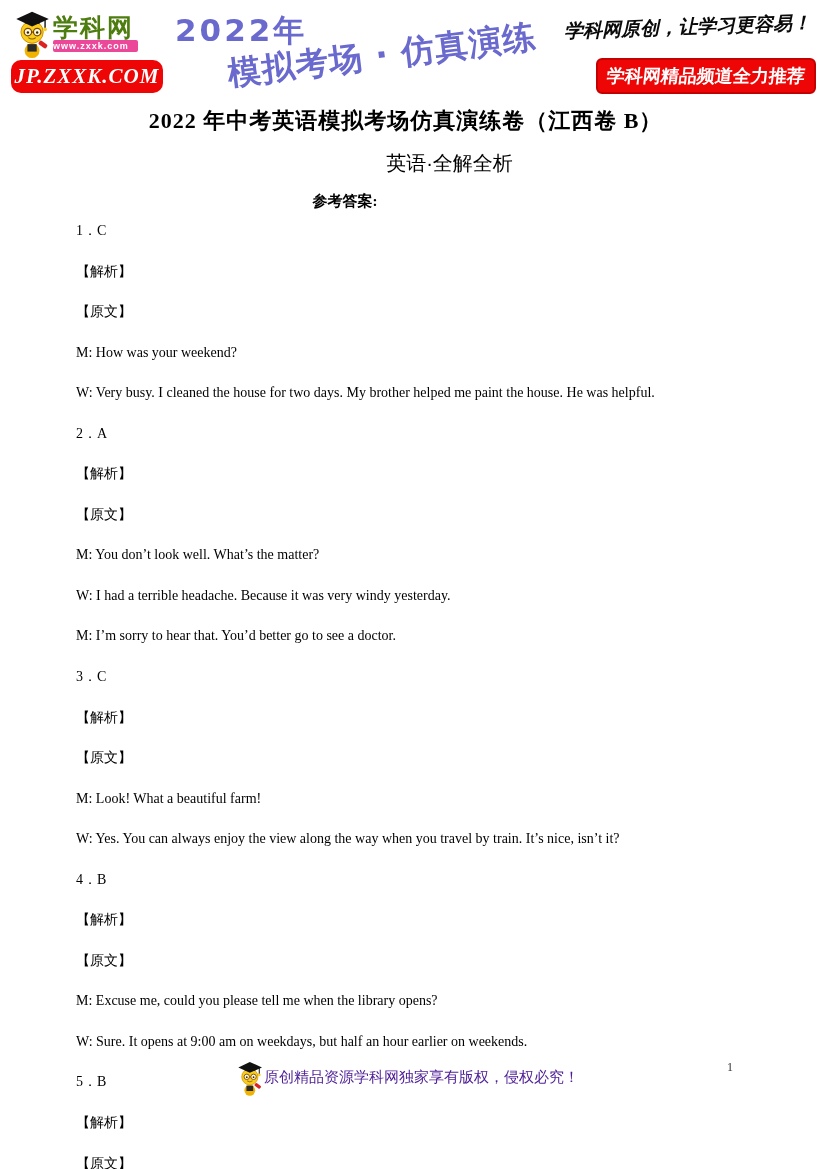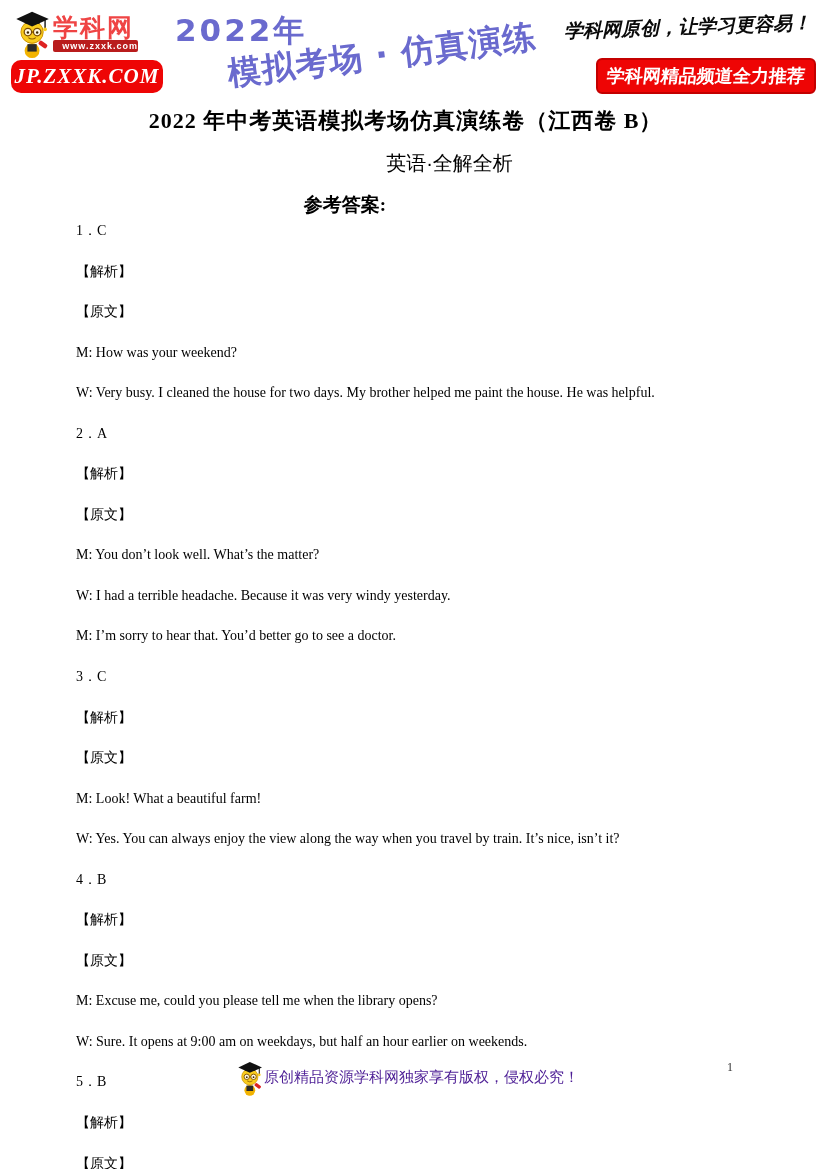--- a/index.html
+++ b/index.html
@@ -24,7 +24,7 @@
   .brand-text {
     position: absolute; left: 53px; top: 11px;
     font-family: "Liberation Sans", "DejaVu Sans", sans-serif;
-    font-size: 25px; font-weight: 900; letter-spacing: 2px; color: #ef4444;
+    font-size: 25px; font-weight: 900; letter-spacing: 2px; color: #4d7c0f;
   }
   .url-bar {
     position: absolute; left: 53px; top: 40px; width: 85px; height: 12px;

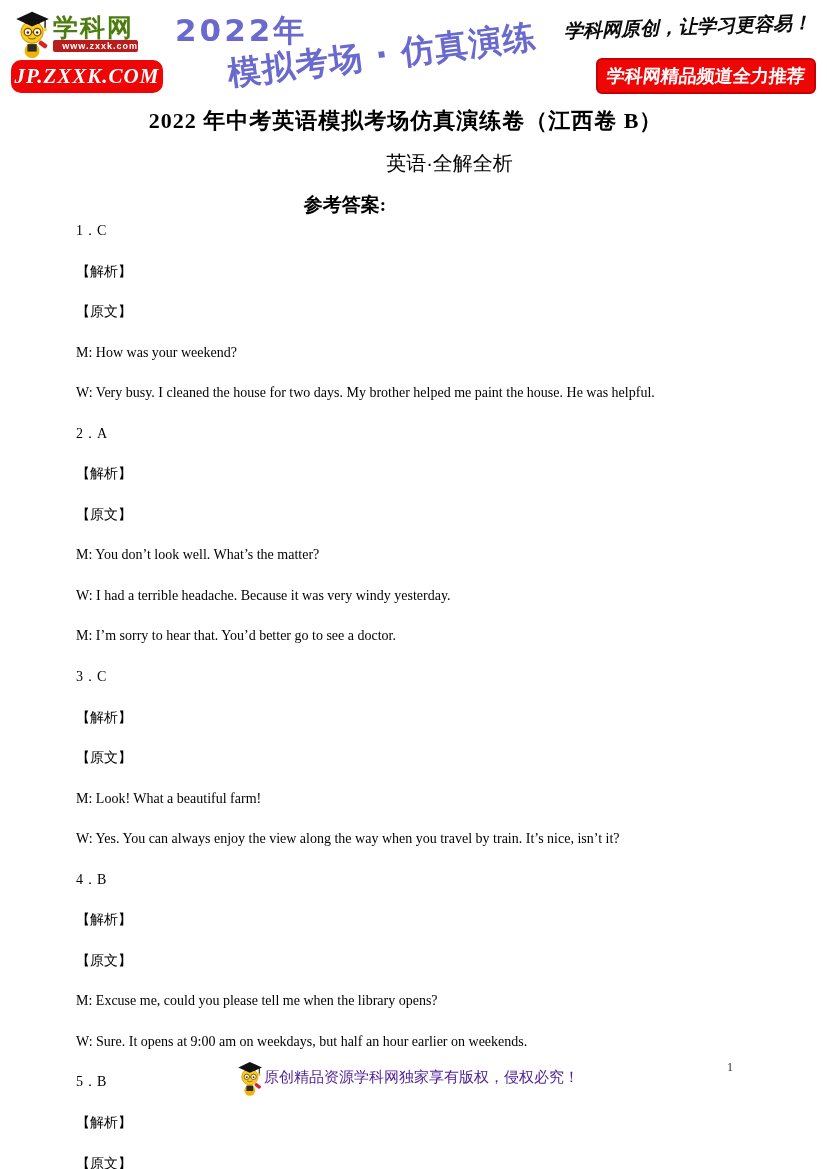--- a/index.html
+++ b/index.html
@@ -28,8 +28,8 @@
   }
   .url-bar {
     position: absolute; left: 53px; top: 40px; width: 85px; height: 12px;
-    background: #b91c1c; border-radius: 2px;
-    display: flex; align-items: center; justify-content: flex-end;
+    background: #ec4899; border-radius: 2px;
+    display: flex; align-items: center; justify-content: flex-start;
   }
   .url-bar span {
     color: #ffffff; font-family: "Liberation Sans", "DejaVu Sans", sans-serif;

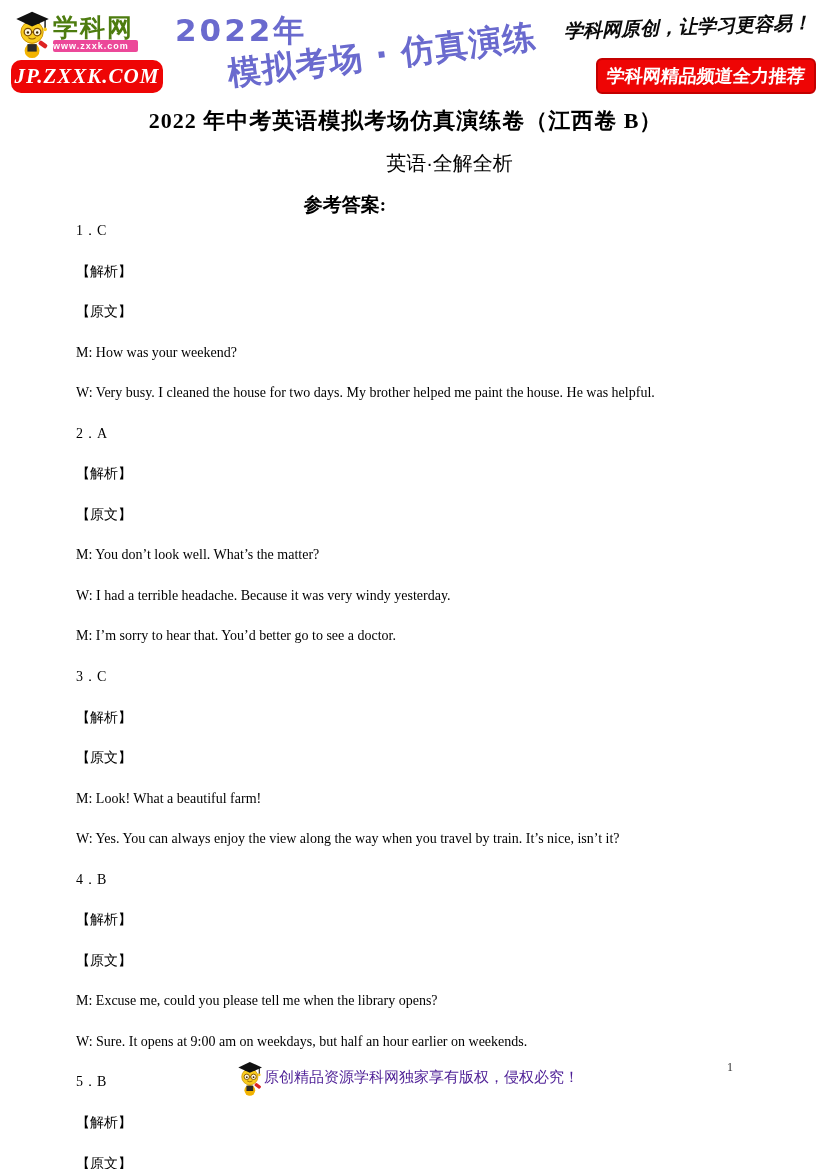--- a/index.html
+++ b/index.html
@@ -92,7 +92,7 @@
   }
   .answers-heading {
     position: absolute; left: 0; top: 192px; width: 690px;
-    text-align: center; font-size: 19px; font-weight: 700;
+    text-align: center; font-size: 15px; font-weight: 700;
   }
   .body-text {
     position: absolute; left: 76px; top: 207px; width: 700px;

